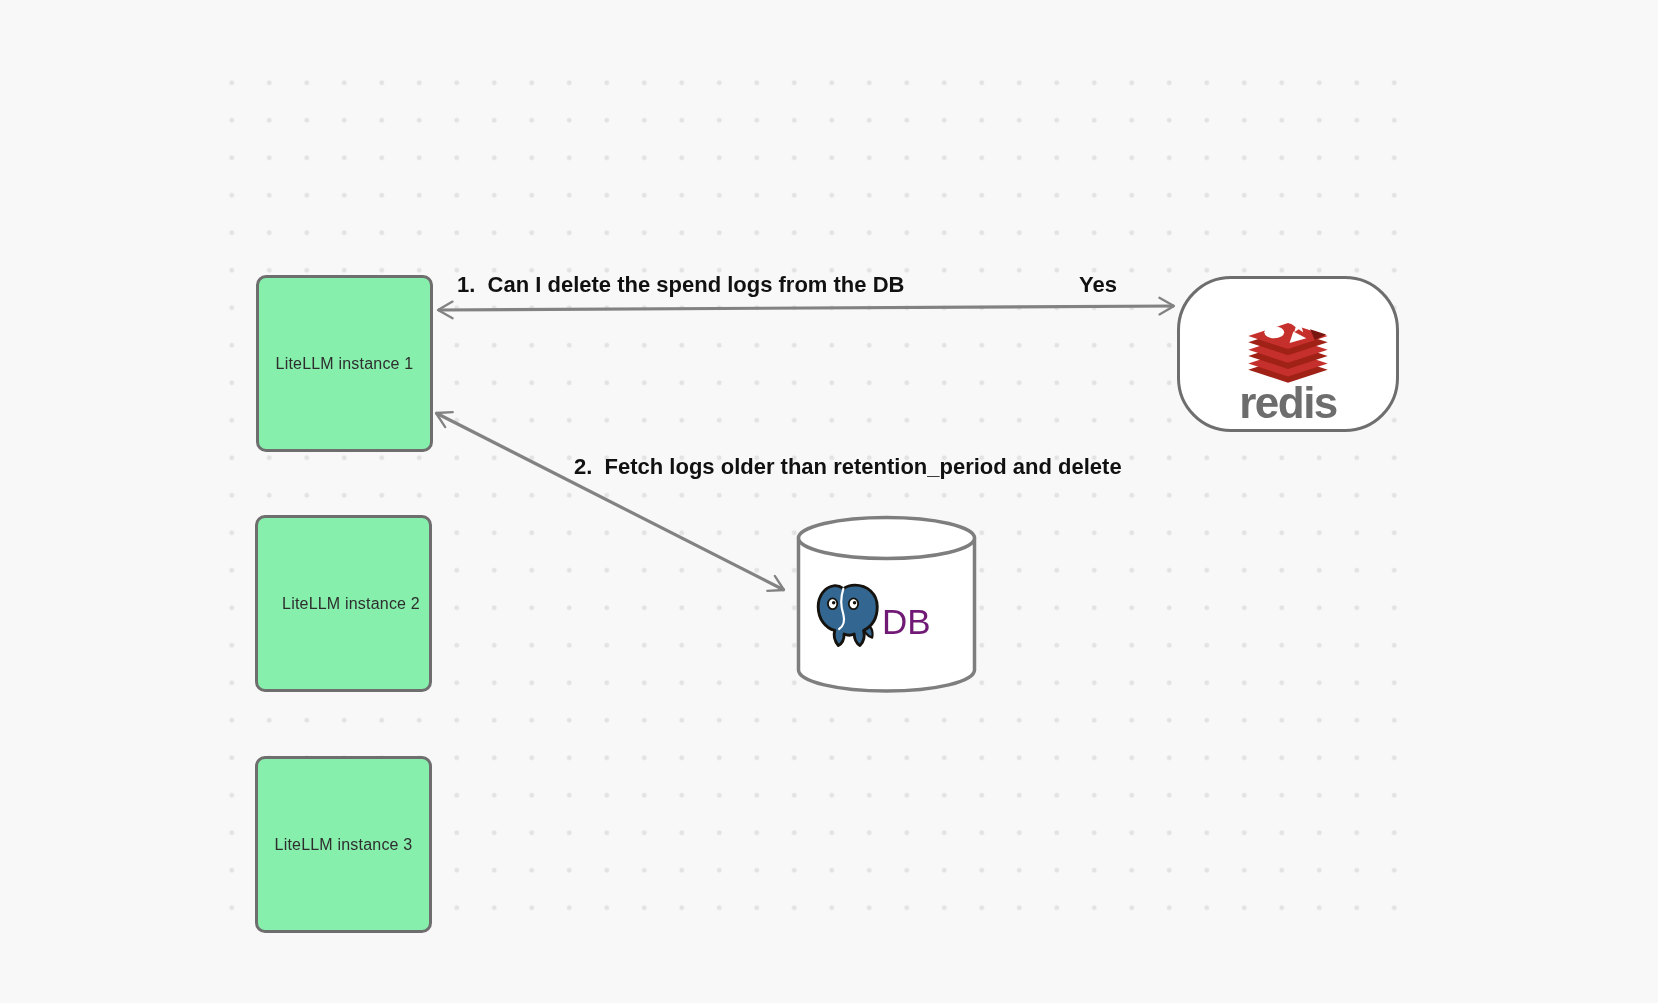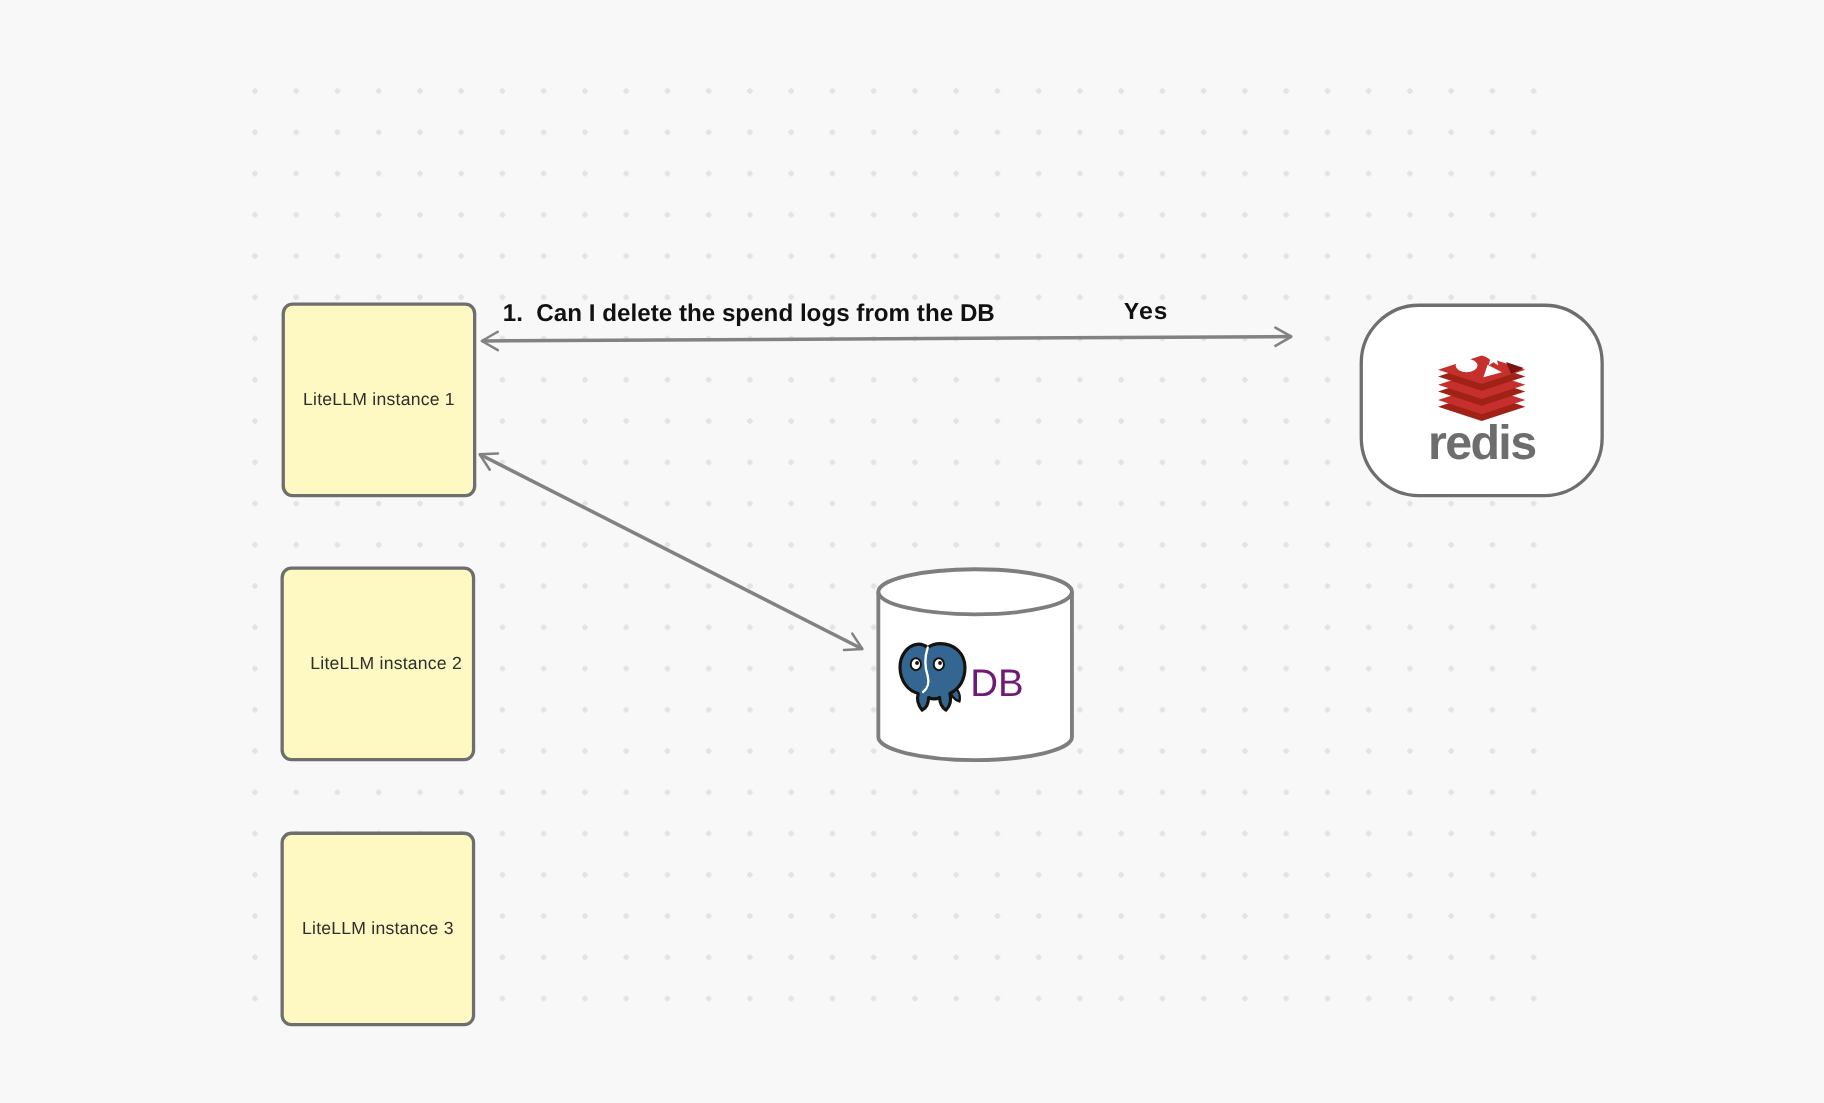--- a/index.html
+++ b/index.html
@@ -113,7 +113,7 @@
   </div>
 
   <div class="edge-label" style="left:457px;top:271px;">1.  Can I delete the spend logs from the DB</div>
-  <div class="edge-label" style="left:1022px;top:271px;font-family:Liberation Mono, monospace;">Yes</div>
+  <div class="edge-label" style="left:1079px;top:271px;">Yes</div>
 
 </div>
 

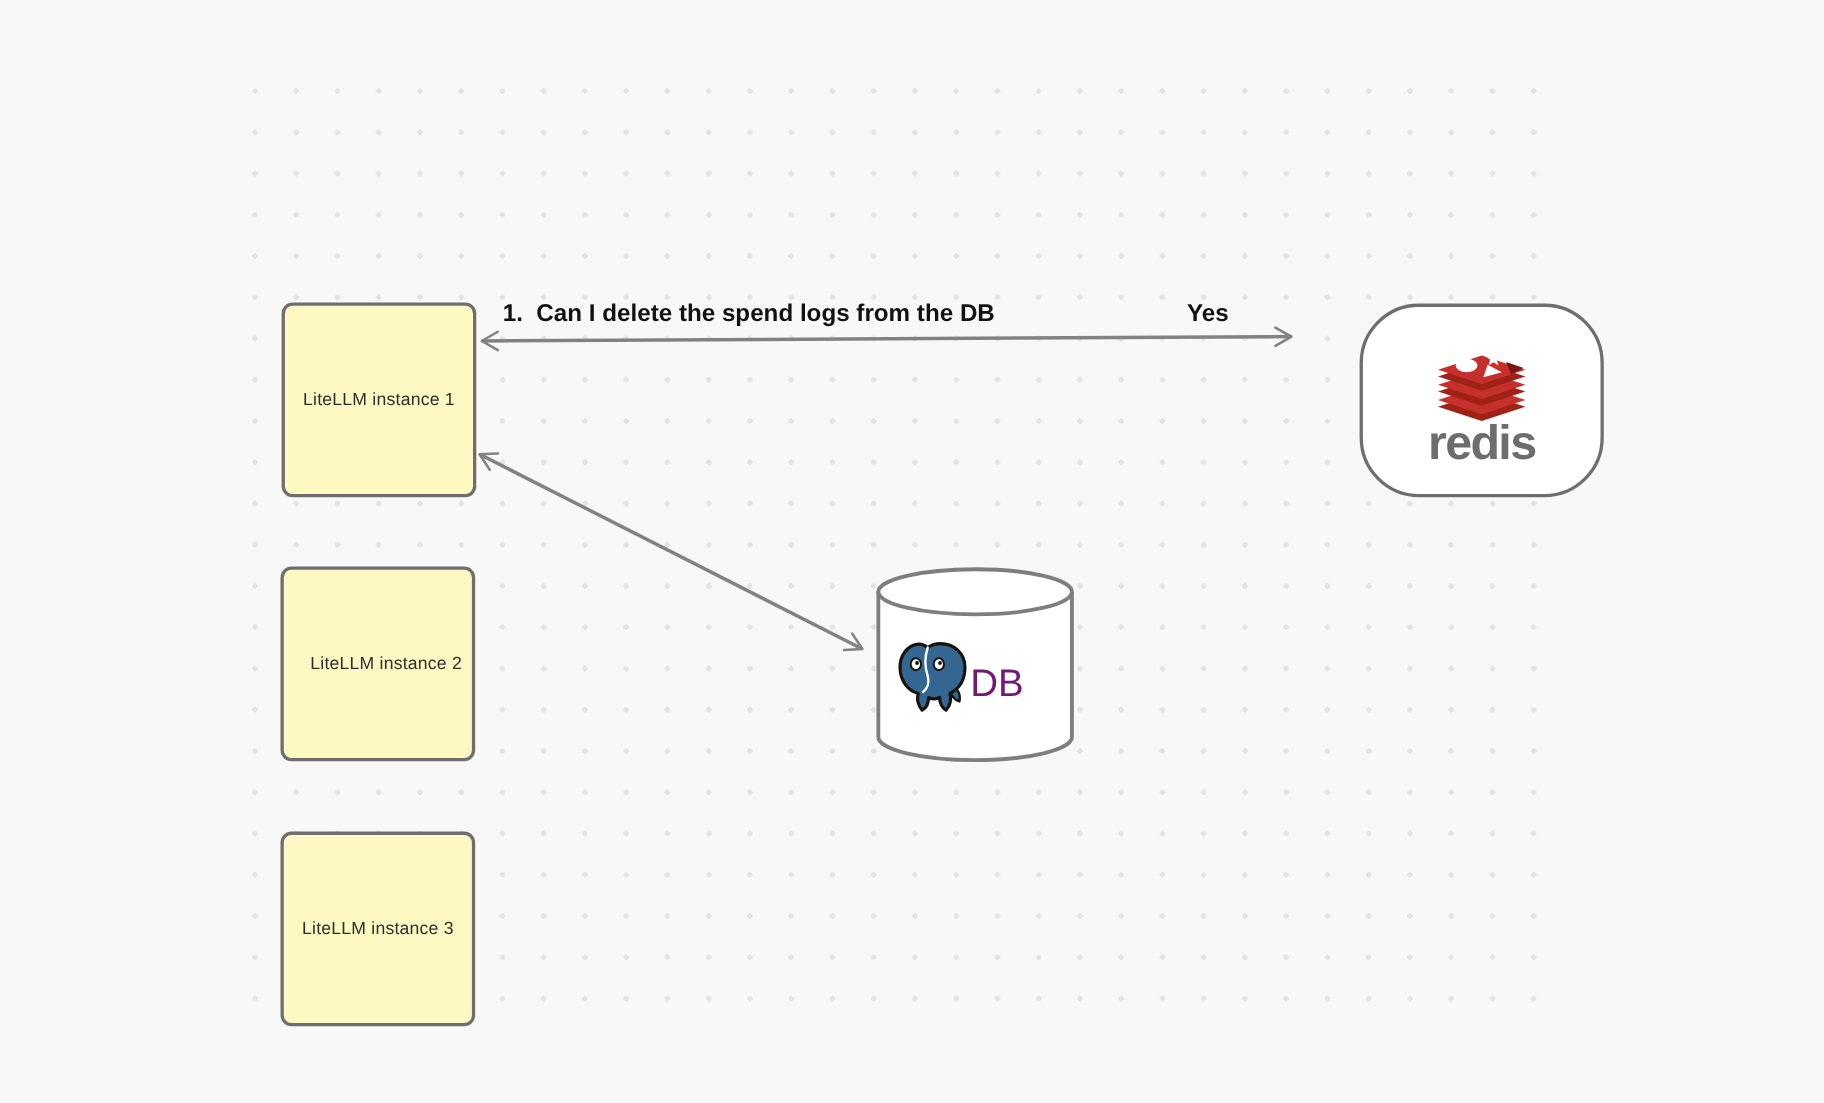--- a/index.html
+++ b/index.html
@@ -18,7 +18,7 @@
   .edges{position:absolute;left:0;top:0;width:1658px;height:1003px;}
   .node-box{
     position:absolute;width:177px;height:177px;box-sizing:border-box;
-    background:#fef9c3;border:3px solid #6e6e6e;border-radius:10px;
+    background:#86efac;border:3px solid #6e6e6e;border-radius:10px;
     display:flex;align-items:center;justify-content:center;
   }
   .node-box span{font-size:16px;color:#2e2e2e;letter-spacing:.2px;}

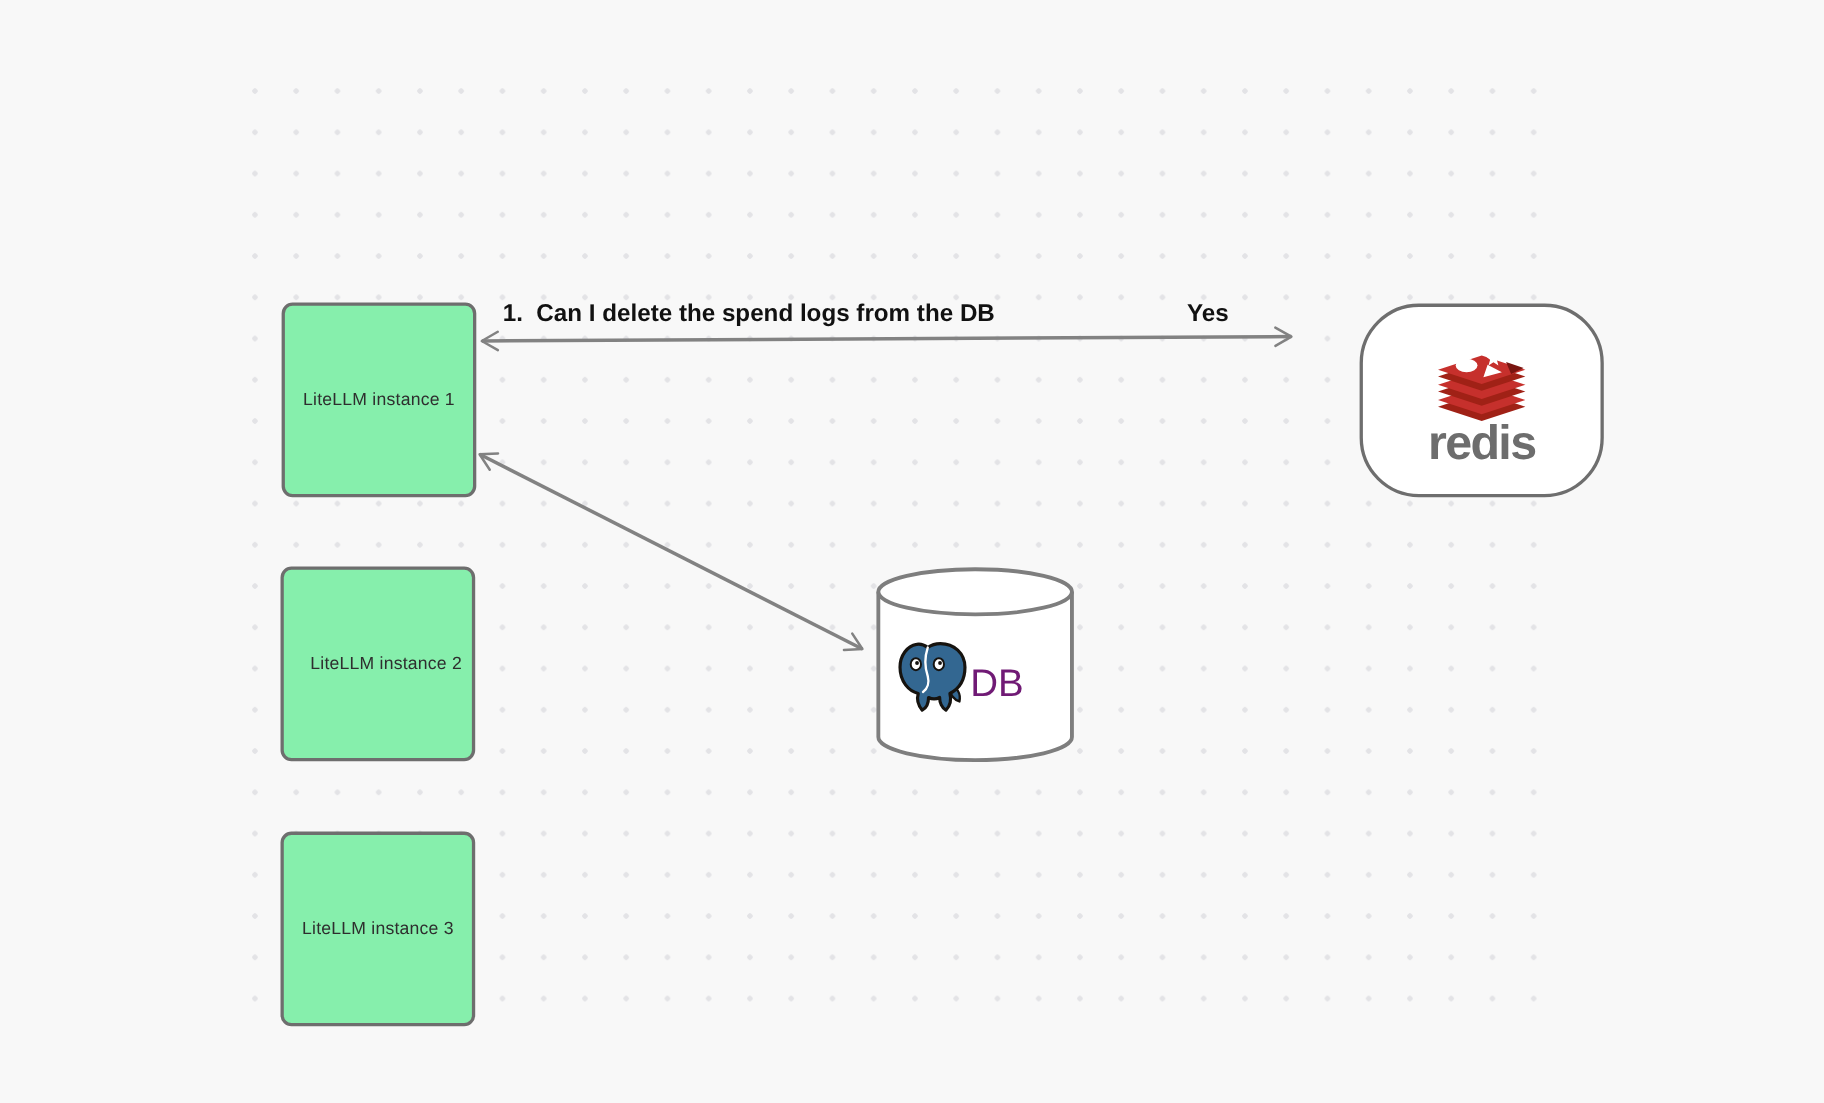--- a/index.html
+++ b/index.html
@@ -23,7 +23,7 @@
   }
   .node-box span{font-size:16px;color:#2e2e2e;letter-spacing:.2px;}
   .node-redis{
-    position:absolute;left:1236px;top:276px;width:222px;height:176px;box-sizing:border-box;
+    position:absolute;left:1177px;top:276px;width:222px;height:156px;box-sizing:border-box;
     background:#ffffff;border:3px solid #6e6e6e;border-radius:54px;
     display:flex;flex-direction:column;align-items:center;justify-content:flex-start;
     padding-top:30px;

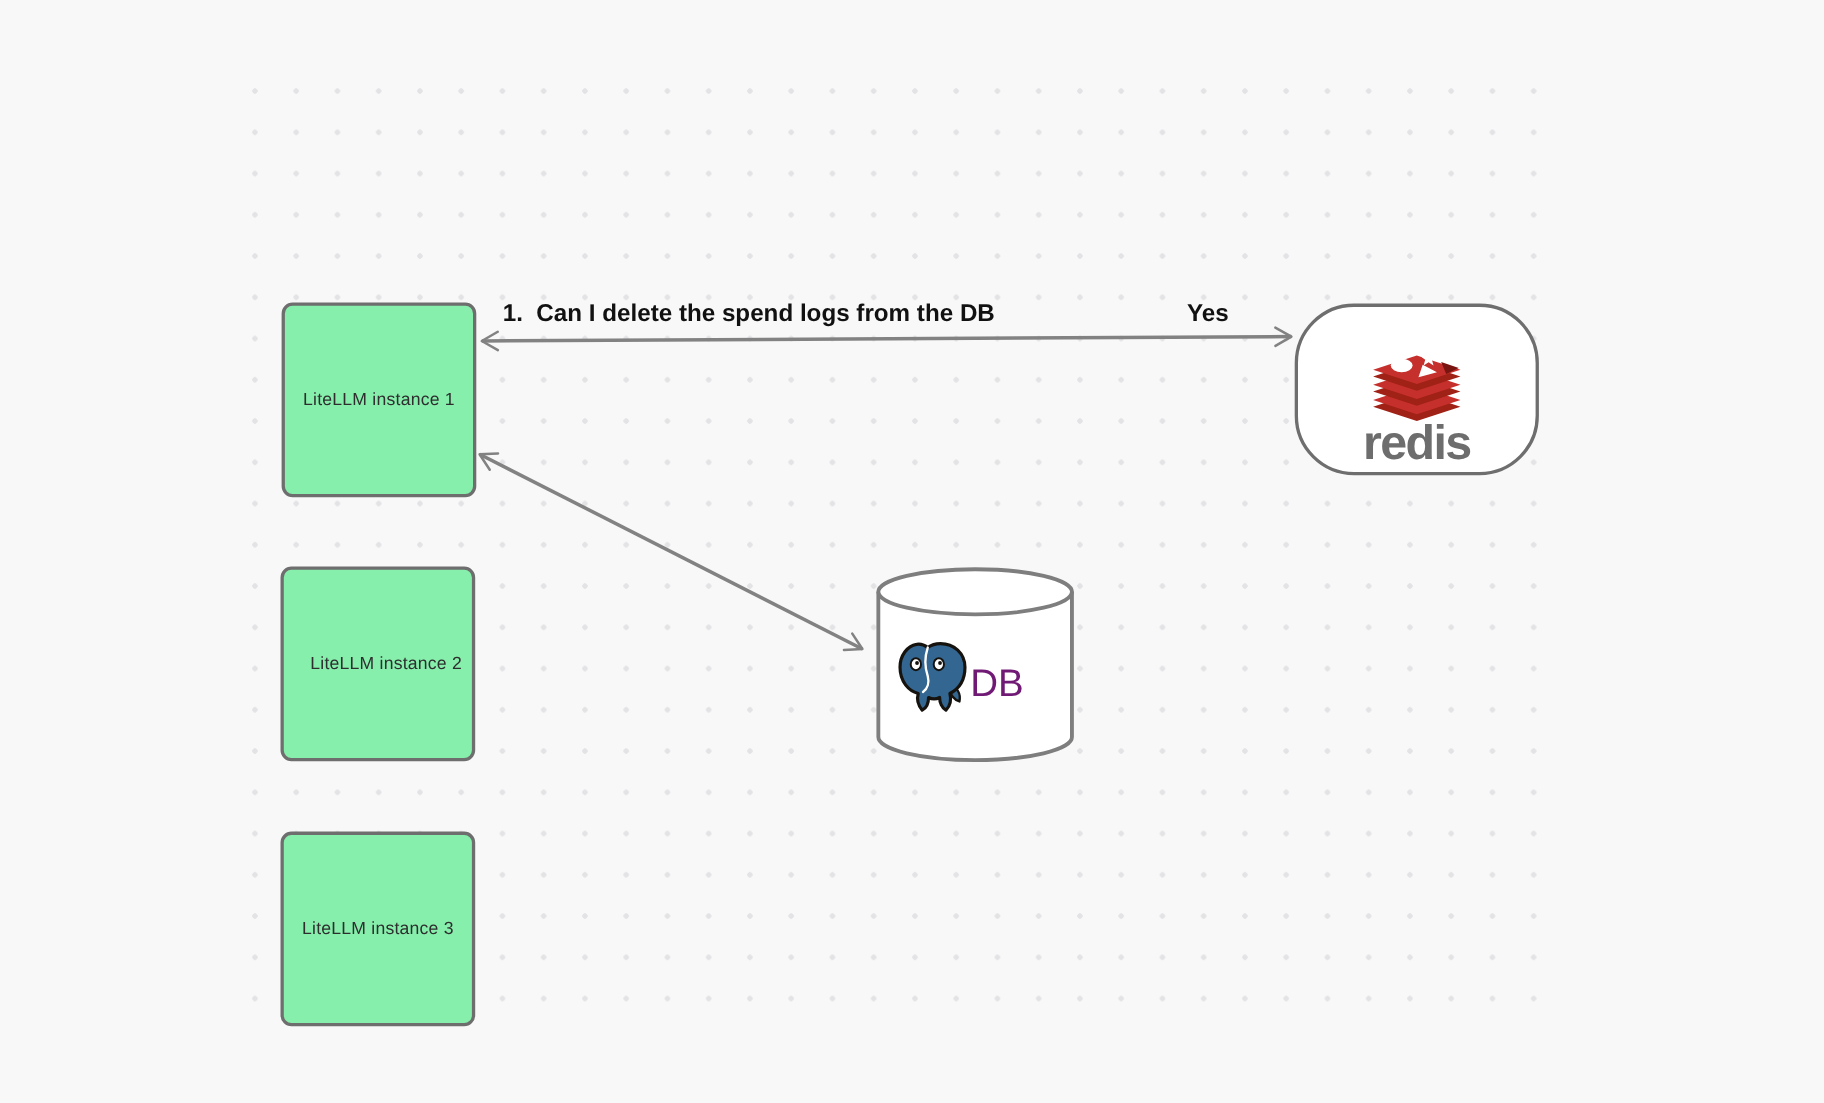--- a/index.html
+++ b/index.html
@@ -114,6 +114,7 @@
 
   <div class="edge-label" style="left:457px;top:271px;">1.  Can I delete the spend logs from the DB</div>
   <div class="edge-label" style="left:1079px;top:271px;">Yes</div>
+  <div class="edge-label" style="left:574px;top:453px;">2.  Fetch logs older than retention_period and delete</div>
 
 </div>
 

